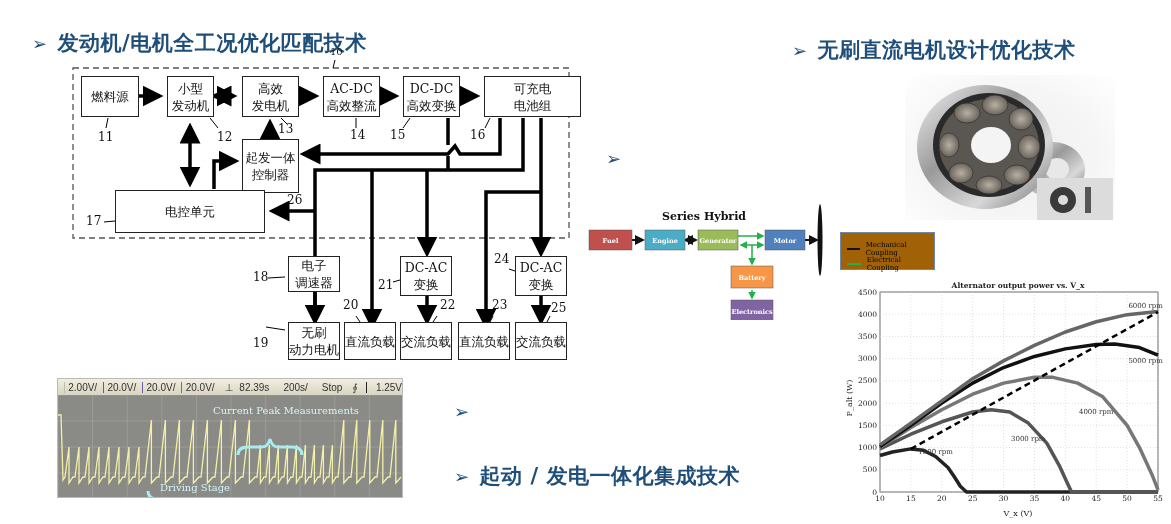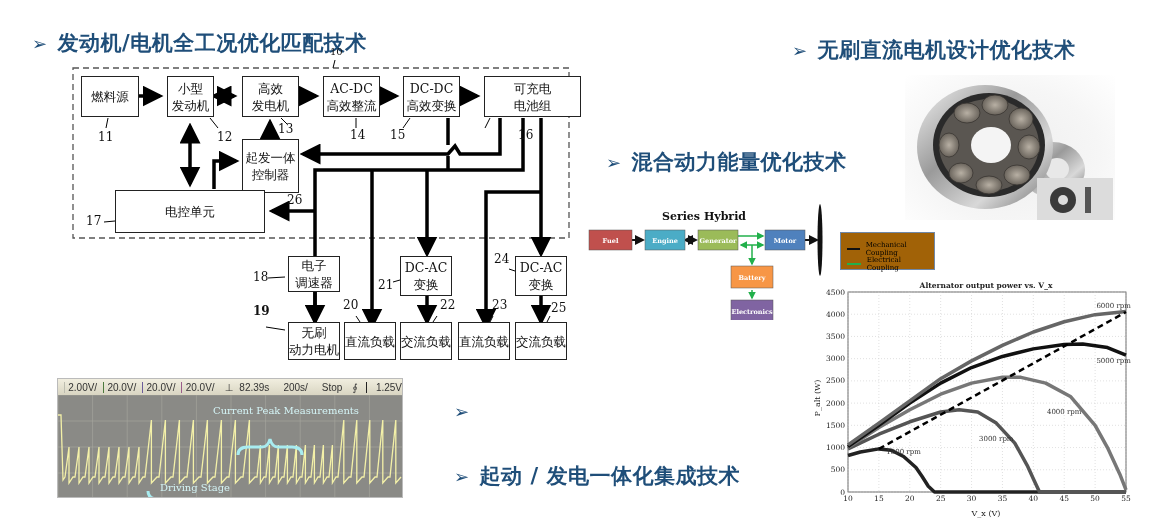--- a/index.html
+++ b/index.html
@@ -142,7 +142,7 @@
   <span class="lbl" style="left:272px; top:122px;margin-left:6px;">13</span>
   <span class="lbl" style="left:350px; top:128px;">14</span>
   <span class="lbl" style="left:390px; top:128px;">15</span>
-  <span class="lbl" style="left:470px; top:128px;margin-left:48px;">16</span>
+  <span class="lbl" style="left:470px; top:128px;">16</span>
   <span class="lbl" style="left:86px; top:214px;">17</span>
   <span class="lbl" style="left:253px; top:270px;">18</span>
   <span class="lbl" style="left:253px; top:304px;font-weight:bold;">19</span>

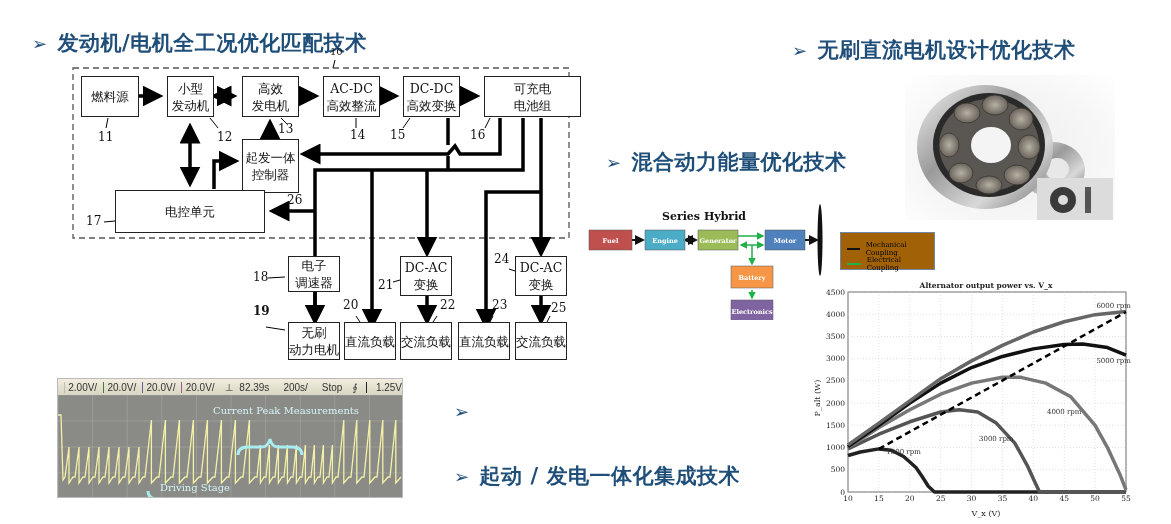--- a/index.html
+++ b/index.html
@@ -35,7 +35,6 @@
 </div>
 <div class="heading" style="left:606px; top:148px;">
   <span class="arrow">➢</span>
-  <span>混合动力能量优化技术</span>
 </div>
 <div class="heading" style="left:454px; top:401px;">
   <span class="arrow">➢</span>

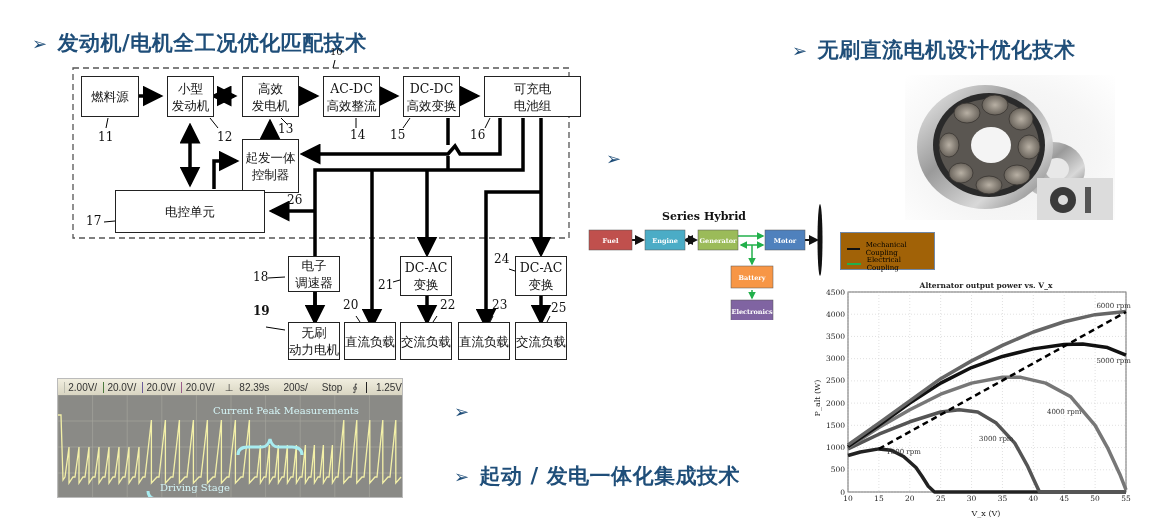--- a/index.html
+++ b/index.html
@@ -291,7 +291,7 @@
   </svg>
 </div>
 
-<div class="abs" style="left:806px; top:280px; width:330px; height:240px;">
+<div class="abs" style="left:838px; top:280px; width:330px; height:240px;">
   <svg id="chart-svg" width="330" height="240">
     <text id="chart-title" x="180" y="8" text-anchor="middle" font-size="7.5" font-weight="bold" fill="#222">Alternator output power vs. V_x</text>
     <text id="chart-xlabel" x="180" y="236" text-anchor="middle" font-size="8" fill="#222">V_x (V)</text>

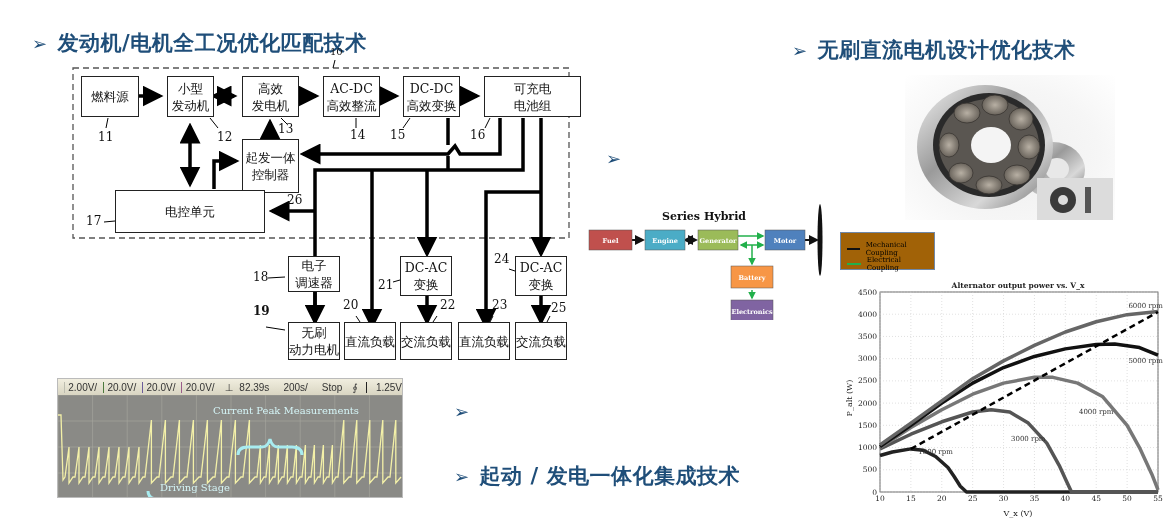--- a/index.html
+++ b/index.html
@@ -144,7 +144,7 @@
   <span class="lbl" style="left:470px; top:128px;">16</span>
   <span class="lbl" style="left:86px; top:214px;">17</span>
   <span class="lbl" style="left:253px; top:270px;">18</span>
-  <span class="lbl" style="left:253px; top:304px;font-weight:bold;">19</span>
+  <span class="lbl" style="left:253px; top:336px;">19</span>
   <span class="lbl" style="left:343px; top:298px;">20</span>
   <span class="lbl" style="left:378px; top:278px;">21</span>
   <span class="lbl" style="left:440px; top:298px;">22</span>

